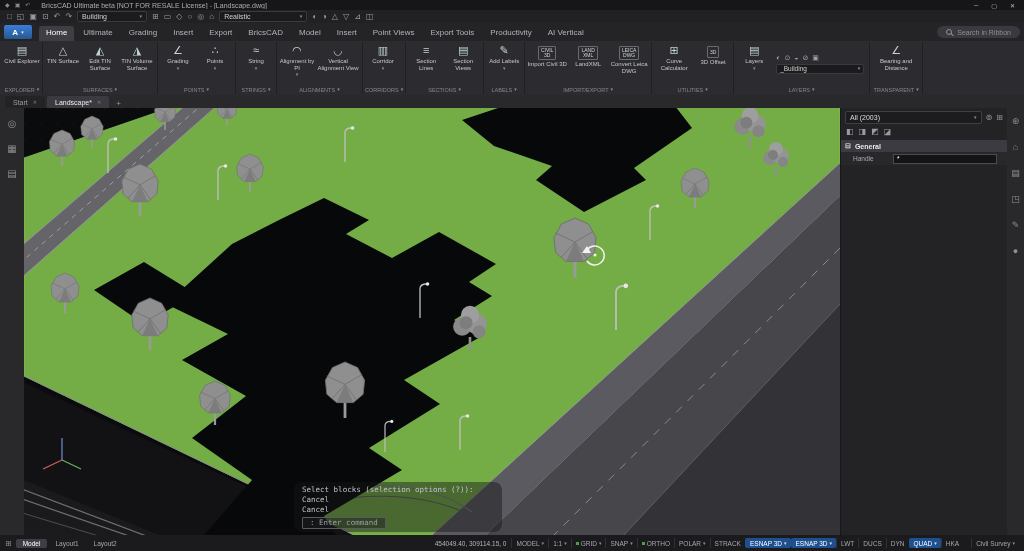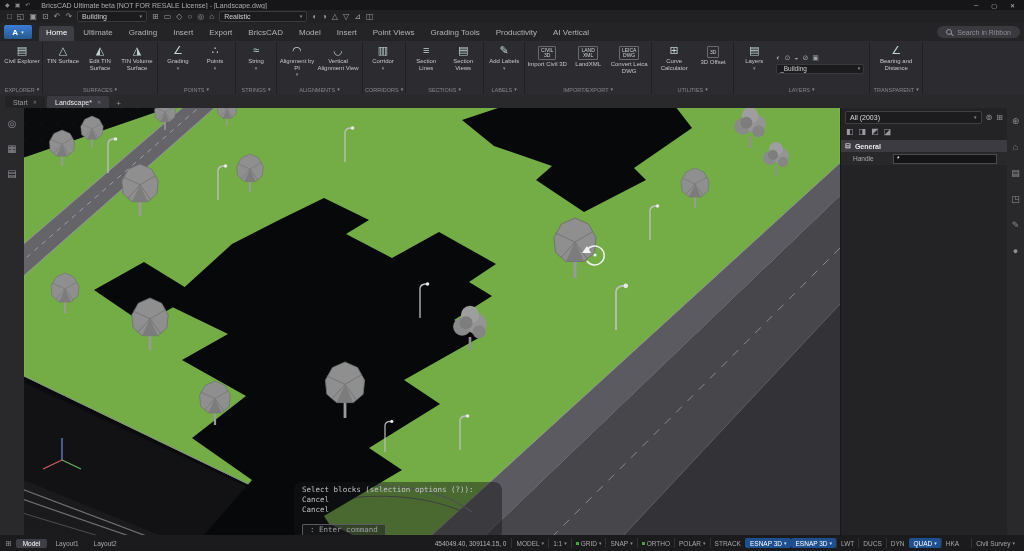--- a/index.html
+++ b/index.html
@@ -138,7 +138,7 @@
   <span class="rtab">Model</span>
   <span class="rtab">Insert</span>
   <span class="rtab">Point Views</span>
-  <span class="rtab">Grading Tools</span>
+  <span class="rtab">Export Tools</span>
   <span class="rtab">Productivity</span>
   <span class="rtab">AI Vertical</span>
   <div class="ribbon-search">

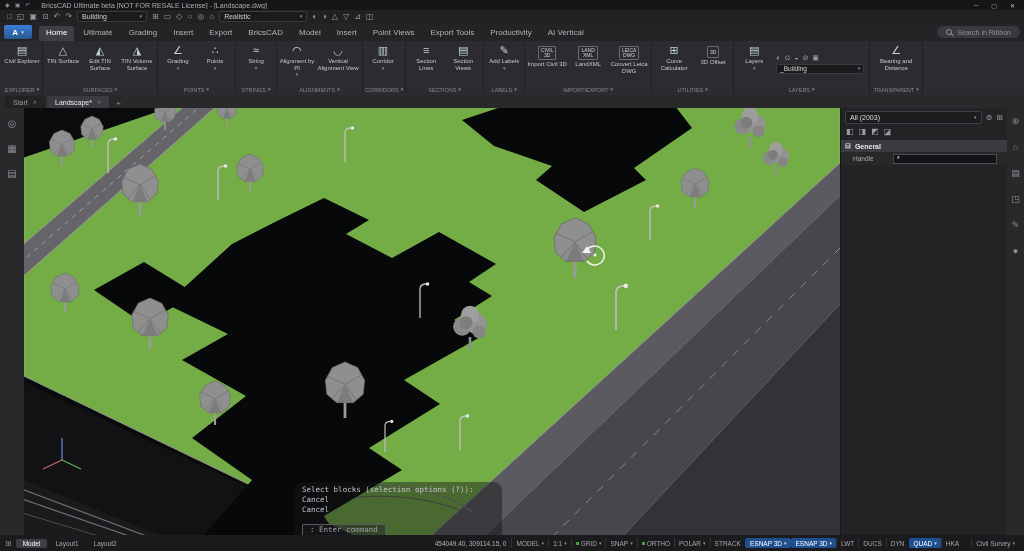--- a/index.html
+++ b/index.html
@@ -68,7 +68,7 @@
   
   .cmd{position:absolute;left:270px;top:374px;width:208px;font-family:"DejaVu Sans Mono","Liberation Mono",monospace;
     font-size:7.5px;color:#c4c4c8;line-height:10px;background:rgba(22,22,24,.45);border-radius:8px;padding:3px 8px}
-  .cmd .prompt{margin-top:9px;border:1px solid #5a5a60;border-radius:1px;padding:0 7px;height:12px;display:flex;align-items:center;
+  .cmd .prompt{margin-top:2px;border:1px solid #5a5a60;border-radius:1px;padding:0 7px;height:12px;display:flex;align-items:center;
     color:#9f9fa5;background:rgba(30,30,32,.5);width:max-content}
   
   .statusbar{height:16px;background:#1b1b1e;display:flex;align-items:center;font-size:6.5px;color:#a6a6ac;padding:0 5px}

